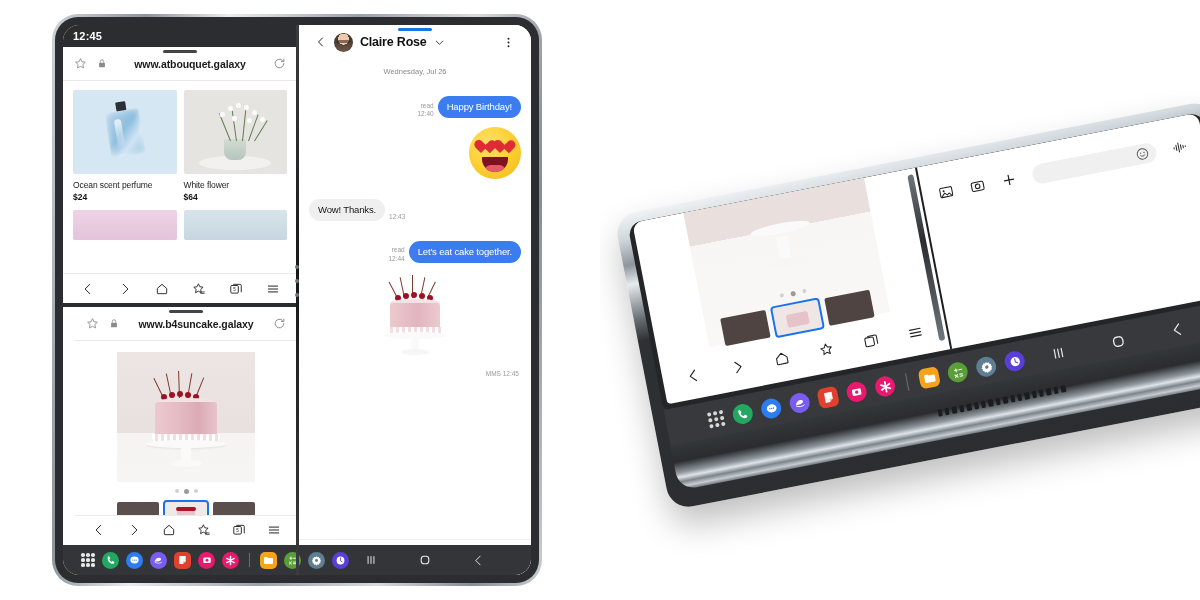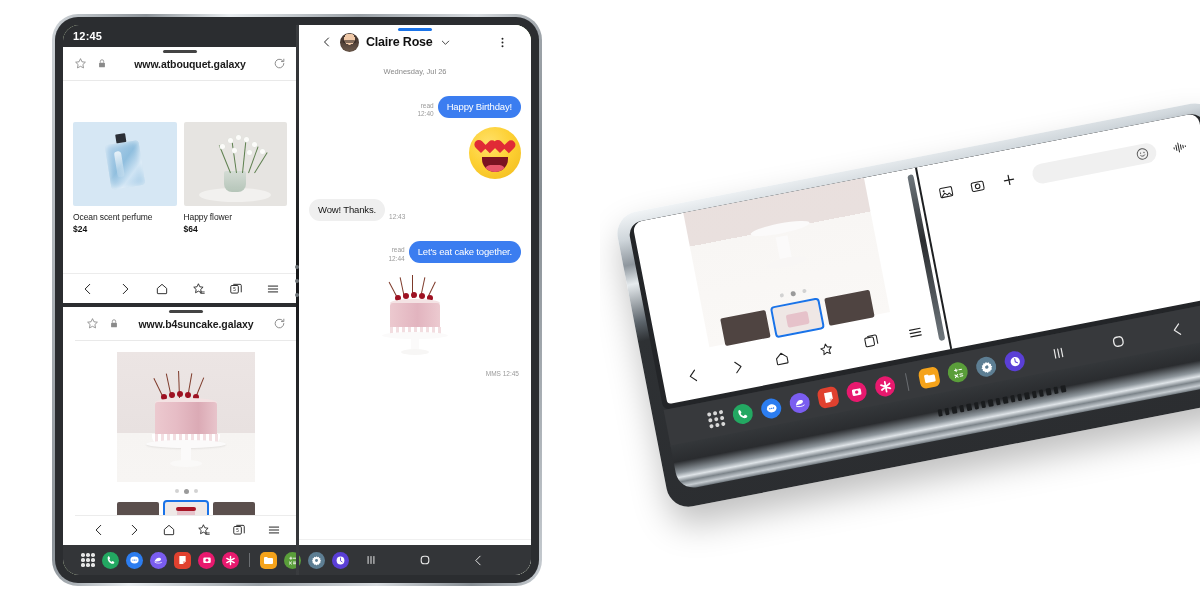--- a/index.html
+++ b/index.html
@@ -212,7 +212,7 @@
   .msg-head {
     height: 34px; flex:none;
     display:flex; align-items:center; gap:7px;
-    padding: 0 22px; background:#fff; position:relative;
+    padding: 0 16px; background:#fff; position:relative;
   }
   .msg-grip {
     position:absolute; left:50%; margin-left:-17px; top:3px;

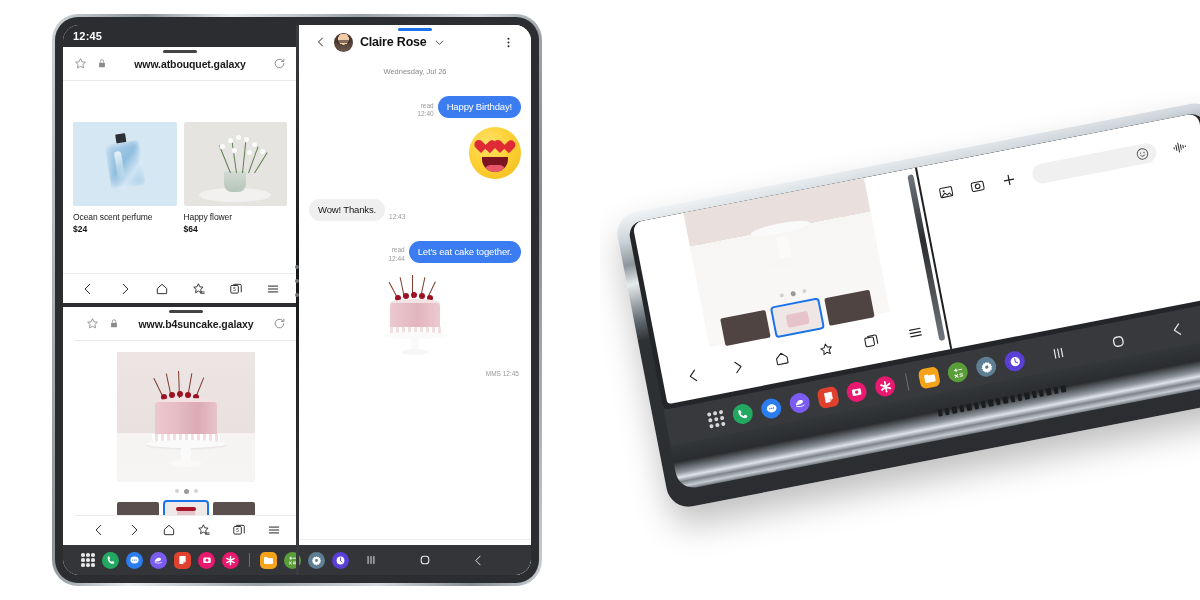--- a/index.html
+++ b/index.html
@@ -88,7 +88,7 @@
 
   .pane-left-stack { display: flex; flex-direction: column; height: 100%; }
   .win { position: relative; background: #fff; overflow: hidden; display: flex; flex-direction: column; }
-  .win-top { height: 51.5%; gap: 32px; }
+  .win-top { height: 51.5%; }
   .win-bot { height: 48.5%; border-top: 4px solid #2b2d30; padding-left: 12px; }
 
   

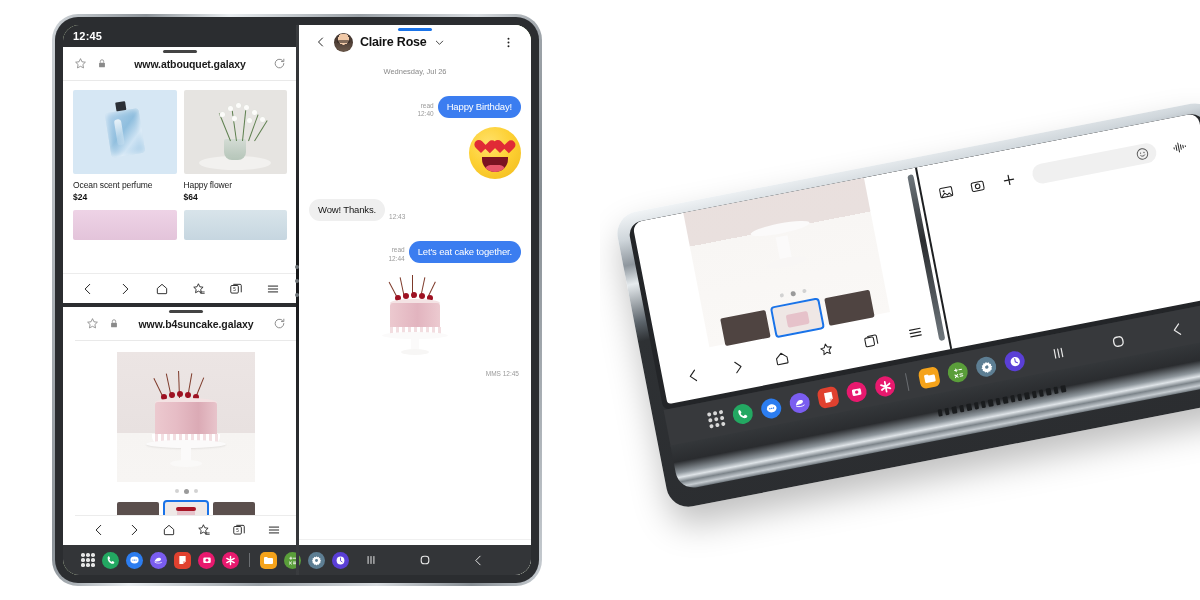--- a/index.html
+++ b/index.html
@@ -435,7 +435,7 @@
                       <div class="bloom" style="left:48px;top:26px"></div>
                       <div class="bloom" style="left:63px;top:28px"></div>
                     </div>
-                    <div class="prod-title">Happy flower</div>
+                    <div class="prod-title">White flower</div>
                     <div class="prod-price">$64</div>
                   </div>
                 </div>

